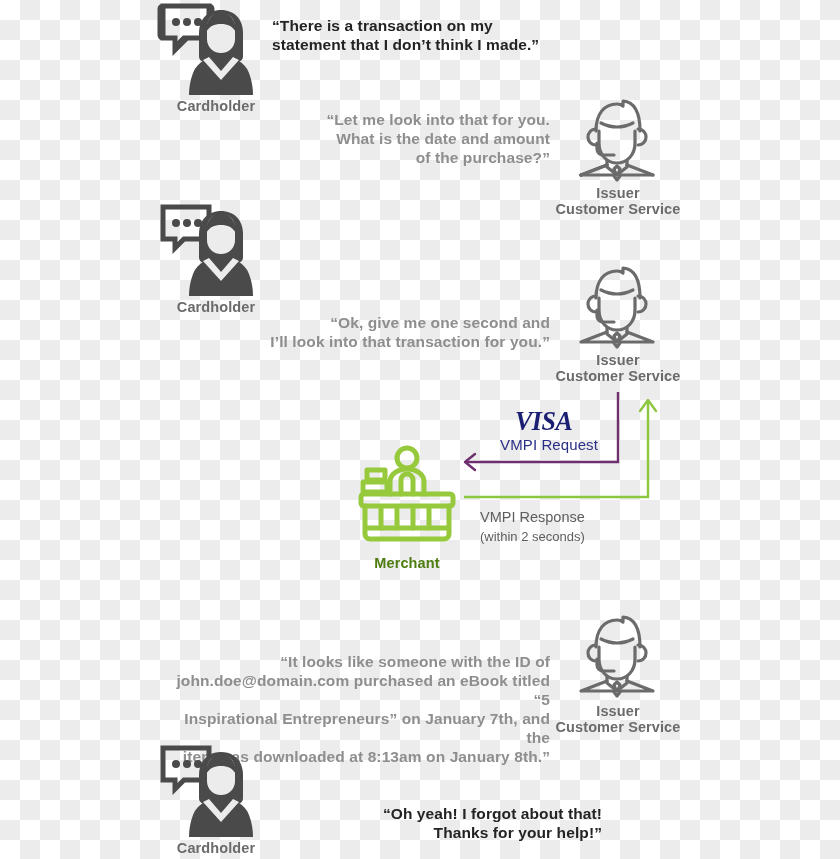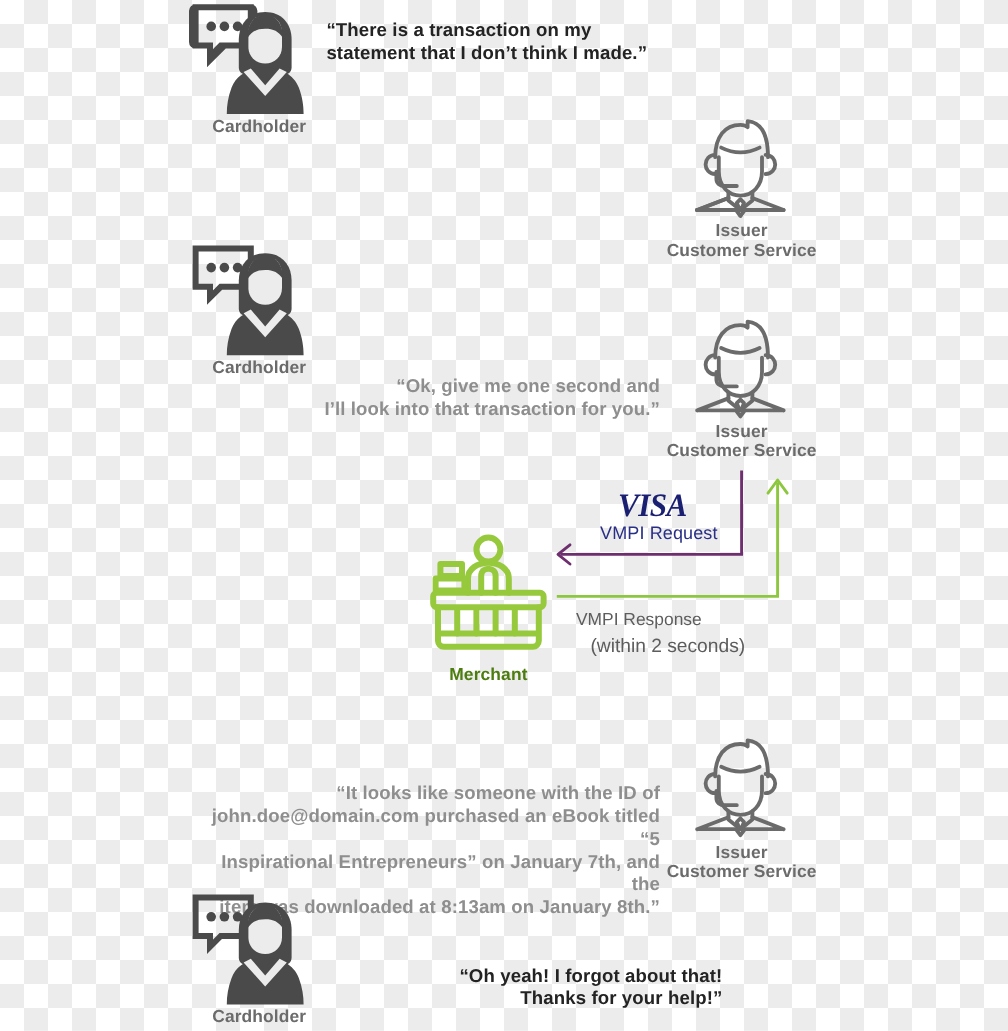--- a/index.html
+++ b/index.html
@@ -85,6 +85,9 @@
   <div class="abs quote dark" style="left:272px;top:17px;width:330px;">“There is a transaction on my
 statement that I don’t think I made.”</div>
 
+  <div class="abs quote light" style="left:250px;top:111px;width:300px;">“Let me look into that for you.
+What is the date and amount
+of the purchase?”</div>
 
   <div class="abs issuer" style="left:574px;top:97px;">
     <svg viewBox="0 0 86 84" width="86" height="84" aria-hidden="true">

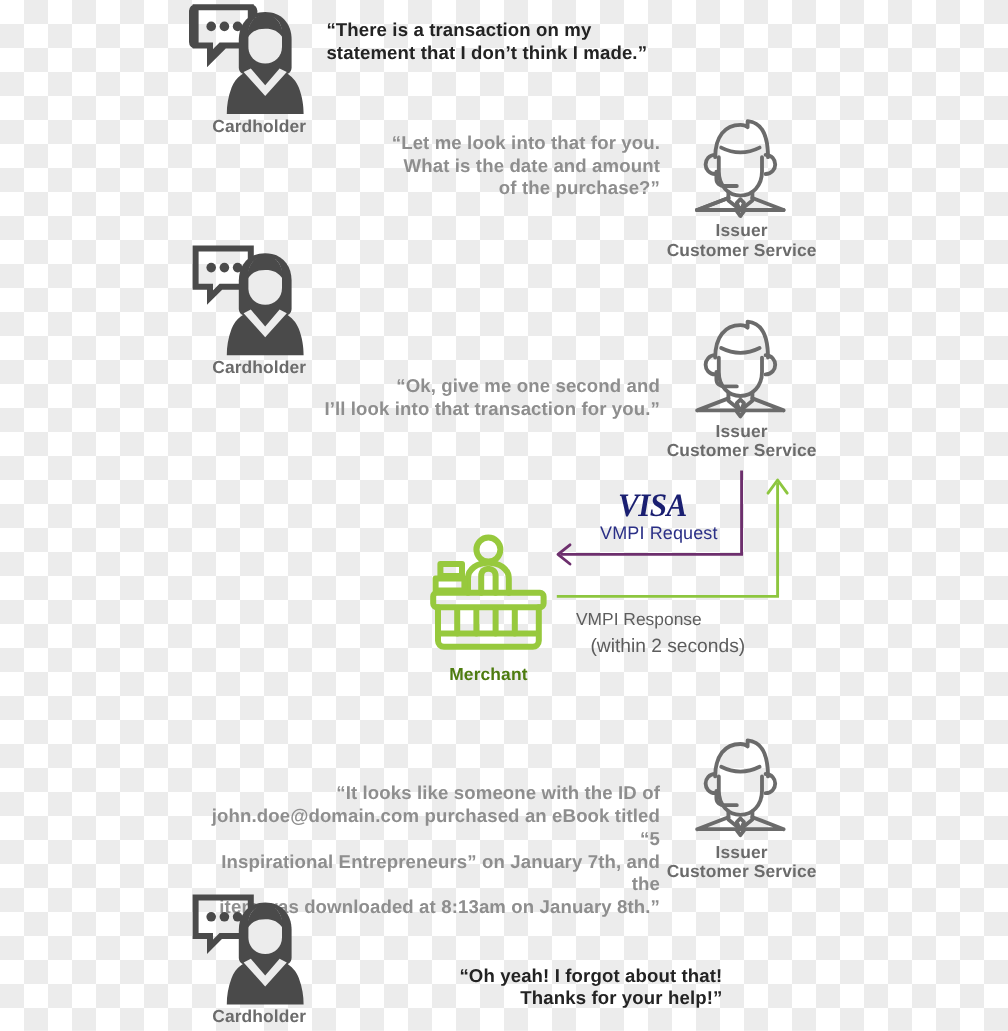--- a/index.html
+++ b/index.html
@@ -49,7 +49,7 @@
   .vmpi-resp{
     font-size:14.5px;color:#5d5d5d;text-align:left;line-height:1.35;
   }
-  .vmpi-resp .sub{font-size:16px;display:block;padding-left:12px;}
+  .vmpi-resp .sub{font-size:13px;display:block;}
   svg{display:block;overflow:visible;}
 </style>
 </head>

